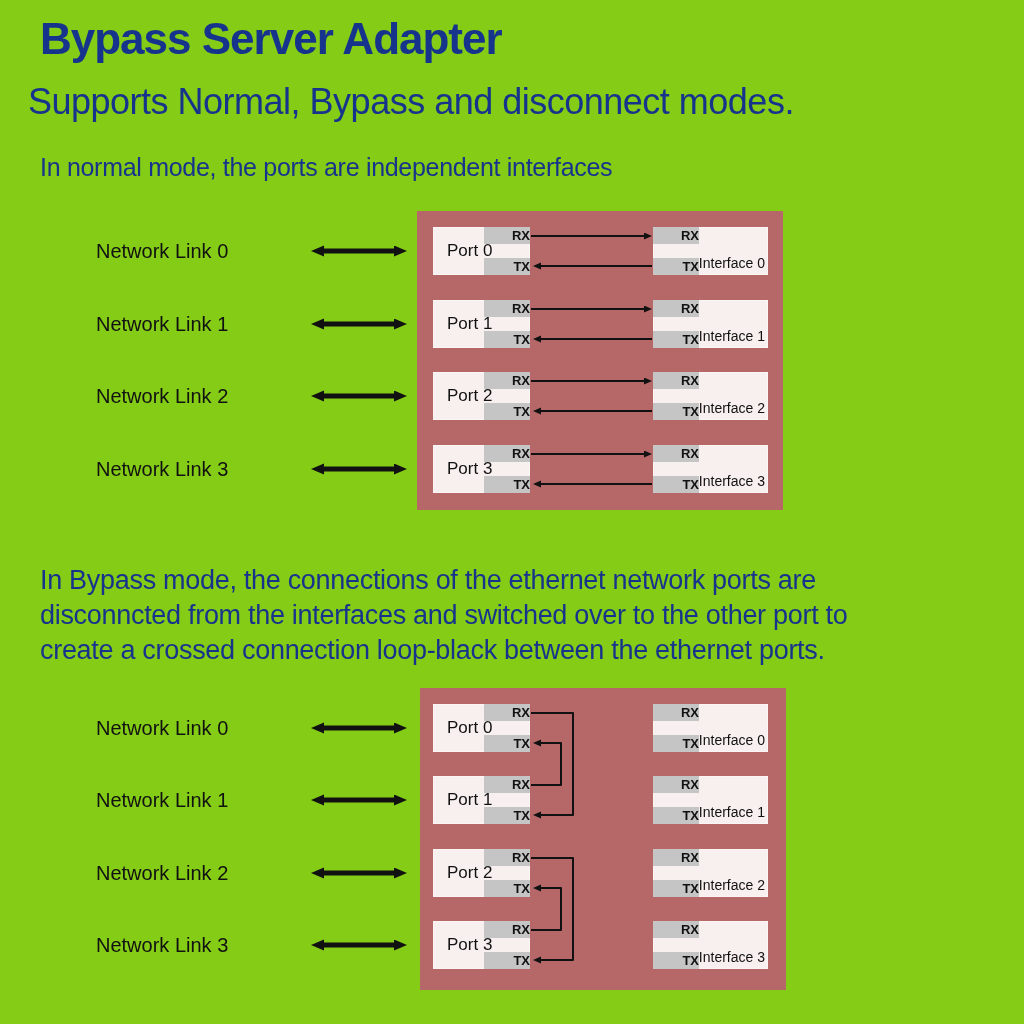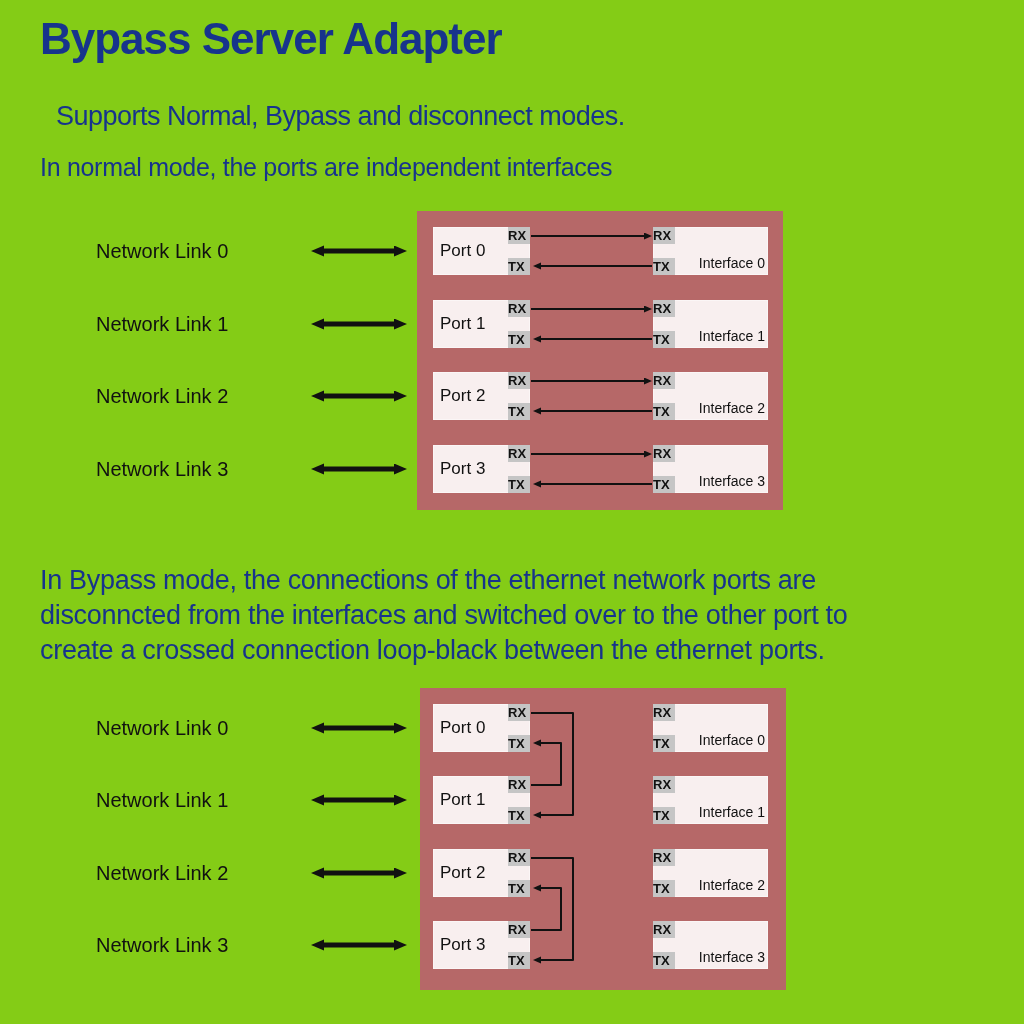--- a/index.html
+++ b/index.html
@@ -13,10 +13,9 @@
     color:var(--heading-navy);
   }
   .subtitle{
-    position:absolute;left:56px;top:81px;
-    font-size:27px;letter-spacing:-0.5px;
-    color:var(--heading-navy);
-    margin-top:20px;
+    position:absolute;left:28px;top:81px;
+    font-size:36px;letter-spacing:-0.5px;
+    color:var(--heading-navy);
   }
   .intro{
     position:absolute;left:40px;top:153px;

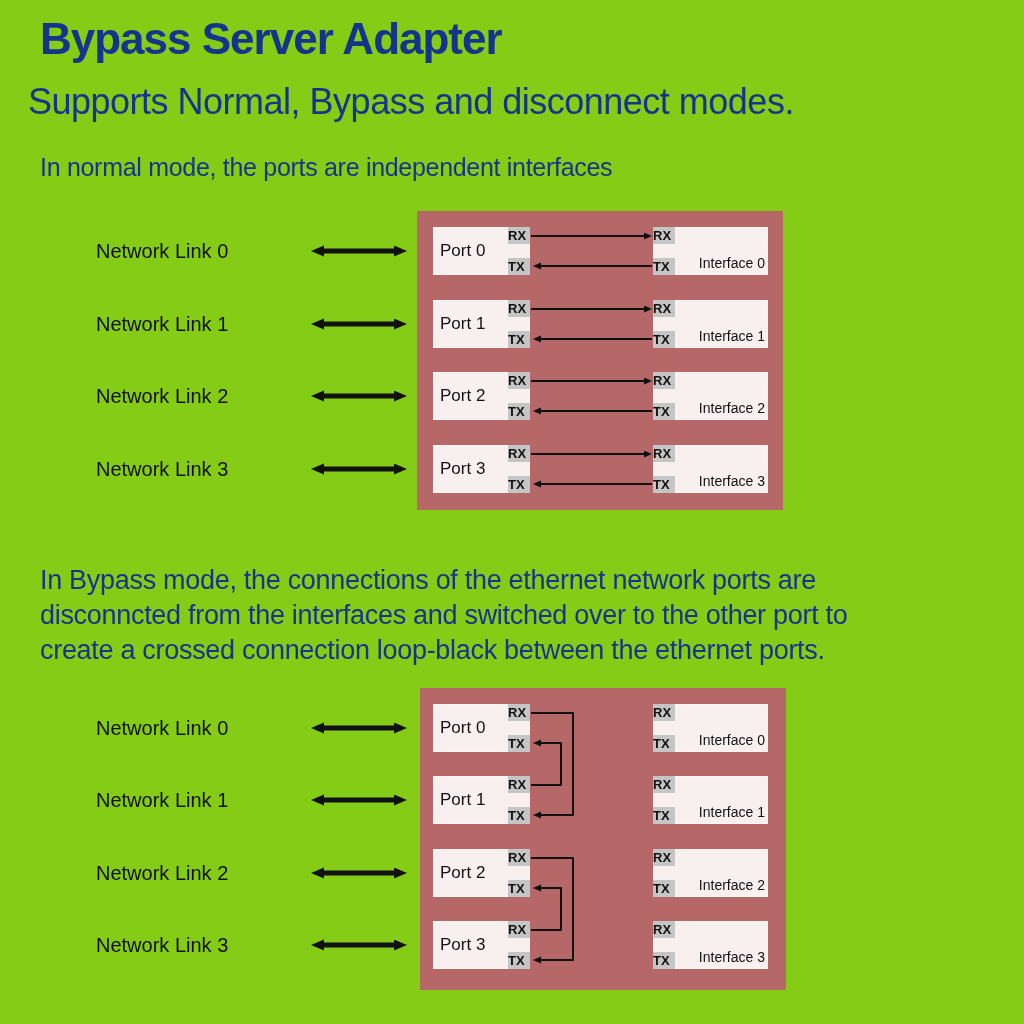--- a/index.html
+++ b/index.html
@@ -49,8 +49,8 @@
     text-align:right;white-space:nowrap;
   }
   .tab{
-    position:absolute;width:22px;height:17px;background:var(--tab-gray);
-    font-size:13px;font-weight:600;line-height:17px;text-align:left;color:#111;
+    position:absolute;width:46px;height:17px;background:var(--tab-gray);
+    font-size:13px;font-weight:600;line-height:17px;text-align:right;color:#111;
   }
   .rx-r{right:-1px;top:-1px;} .tx-r{right:-1px;bottom:-1px;}
   .rx-l{left:-1px;top:-1px;}  .tx-l{left:-1px;bottom:-1px;}

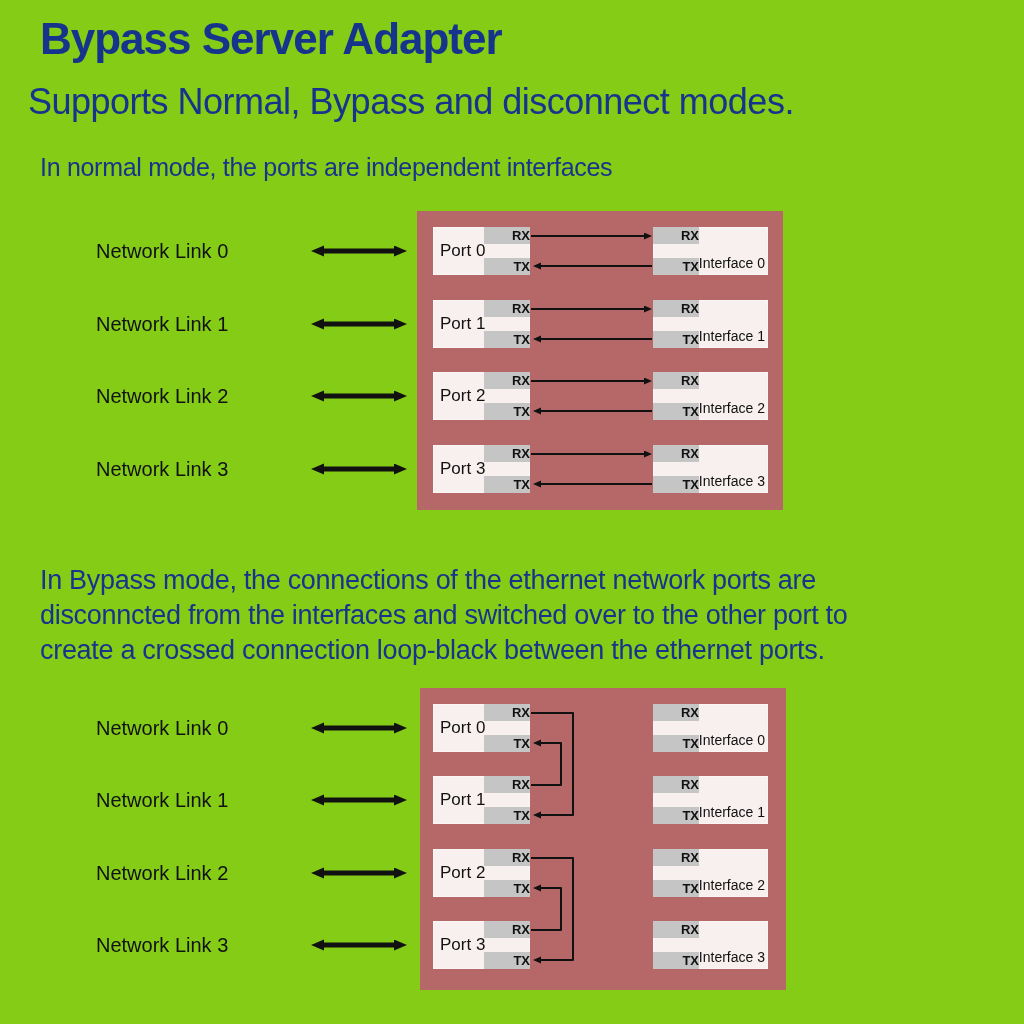--- a/index.html
+++ b/index.html
@@ -42,7 +42,7 @@
   .pbox{left:433px;width:97px;}
   .ibox{left:653px;width:115px;}
   .btext{
-    position:absolute;left:6px;top:0;line-height:46px;font-size:17px;color:#111;white-space:nowrap;
+    position:absolute;left:13px;top:0;line-height:46px;font-size:17px;color:#111;white-space:nowrap;
   }
   .itext{
     position:absolute;left:24px;right:2px;top:12px;line-height:46px;font-size:14px;color:#111;

